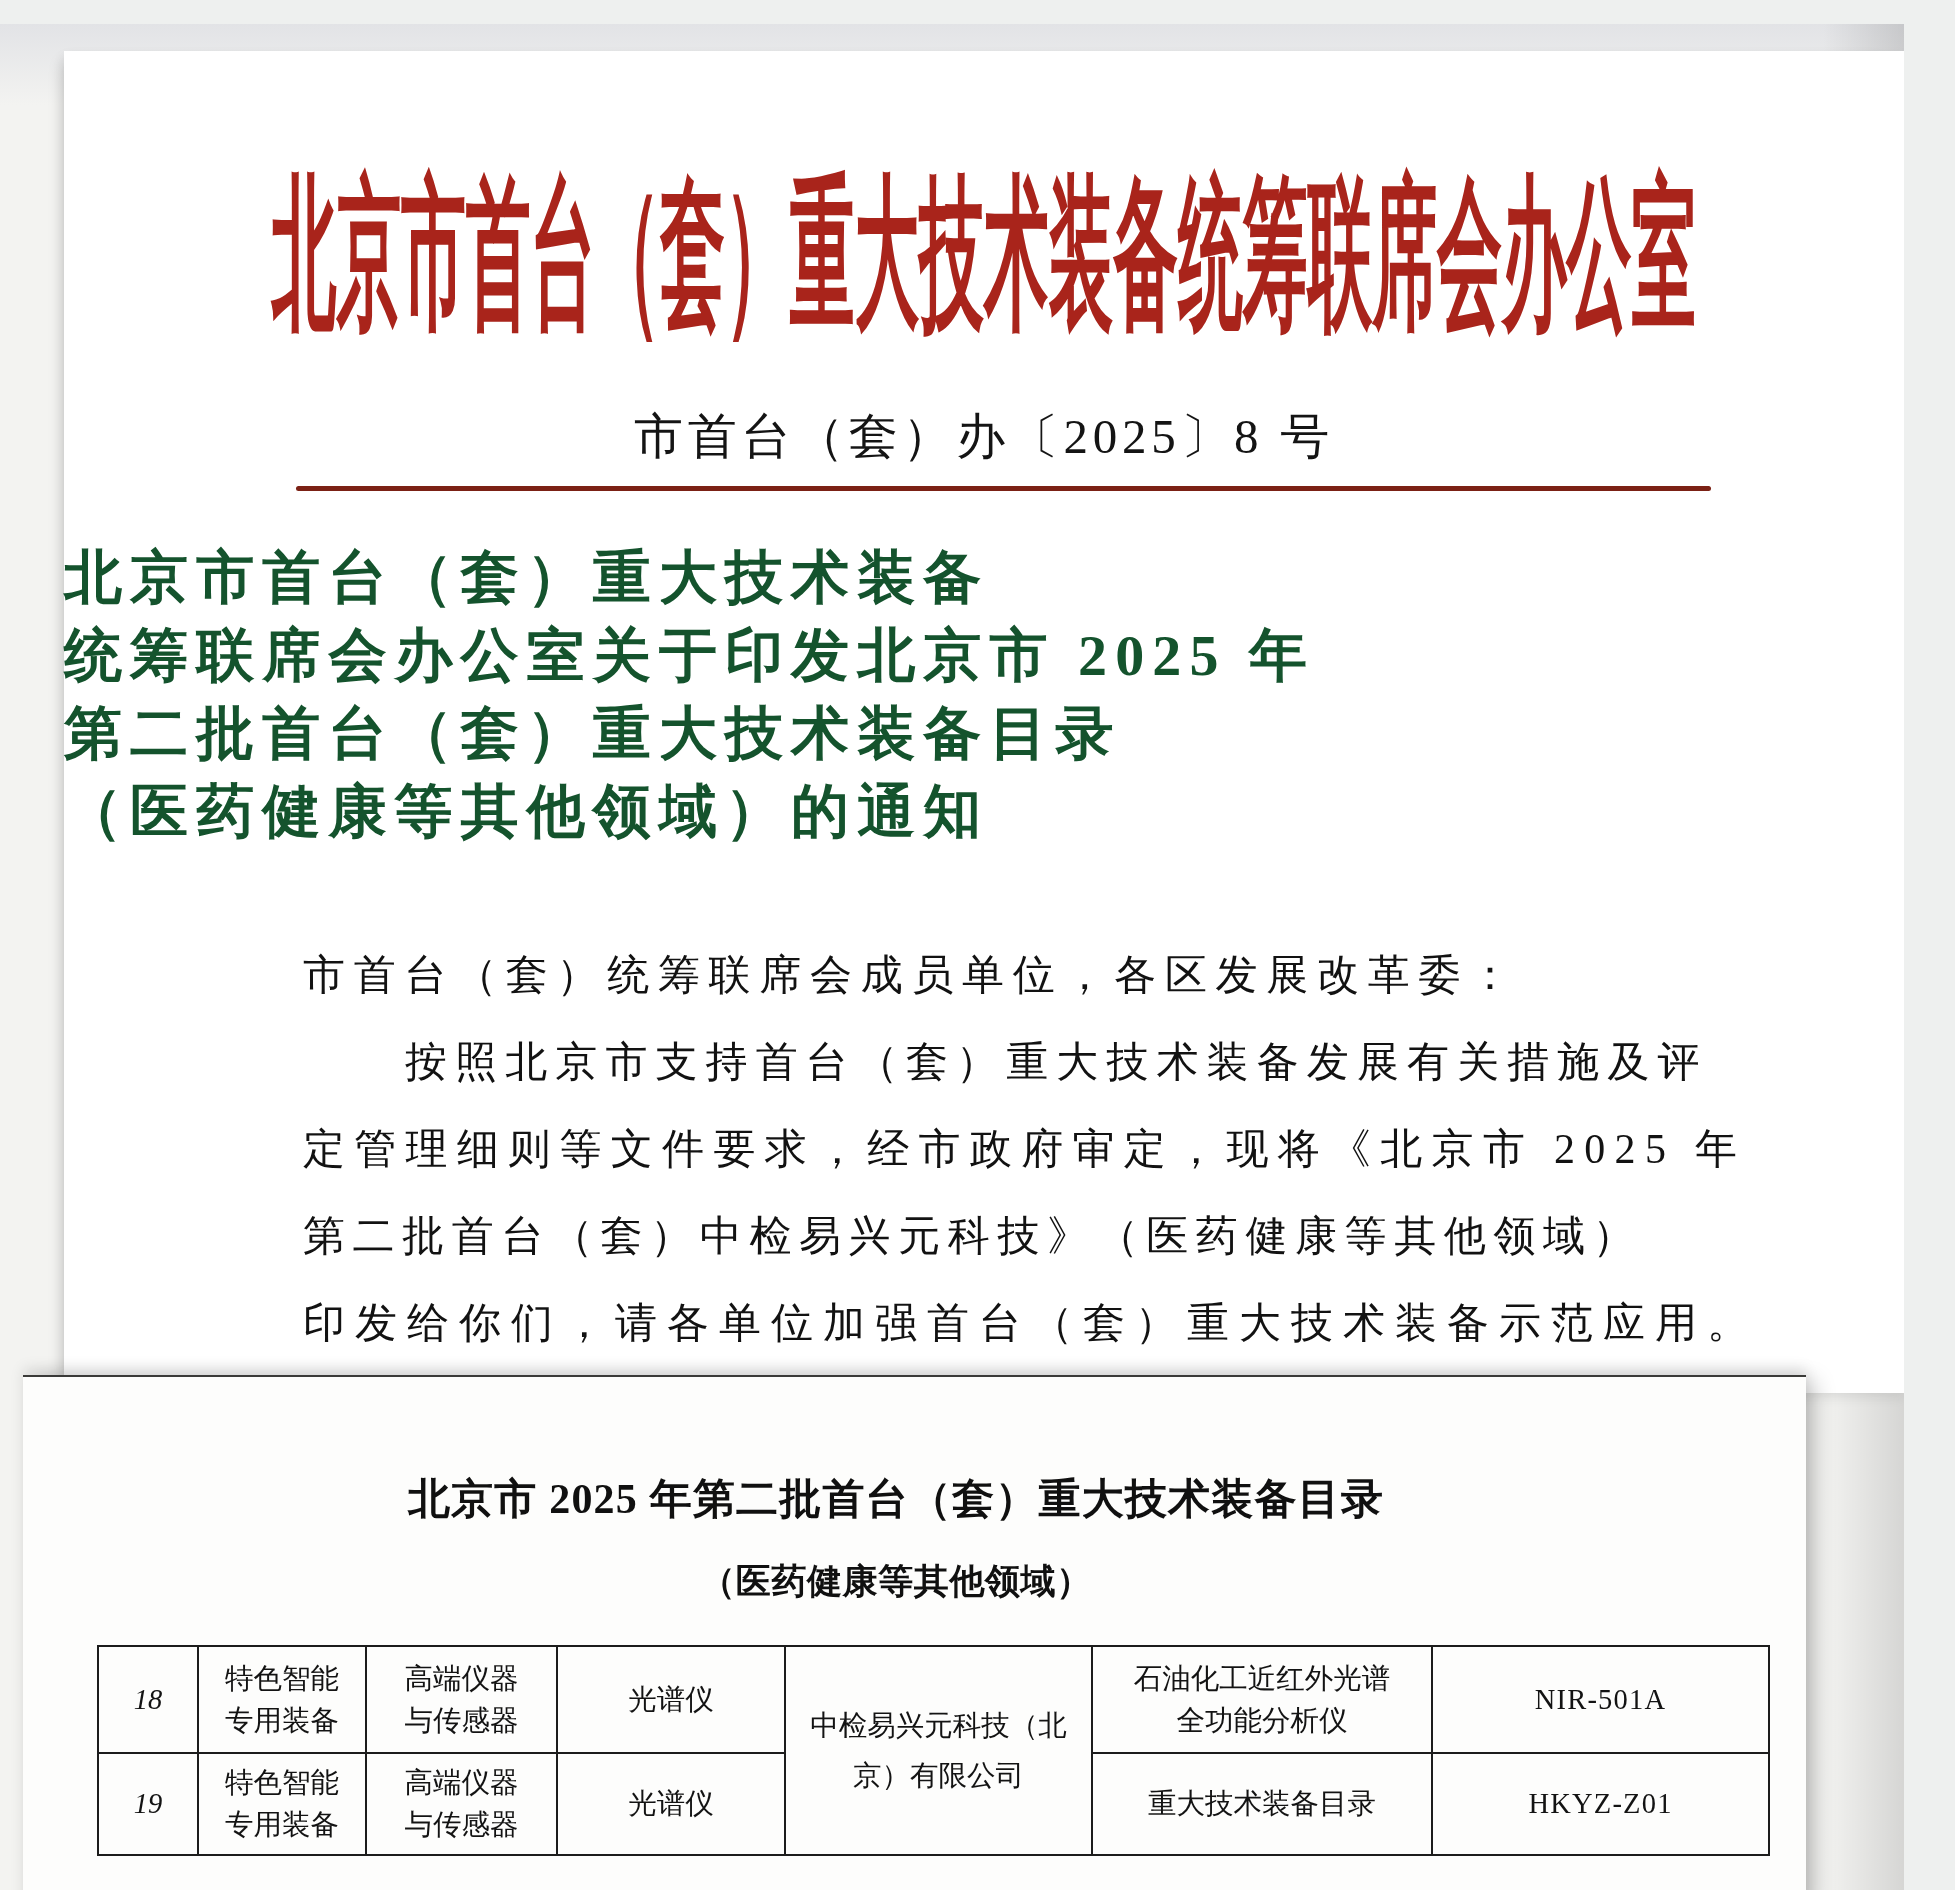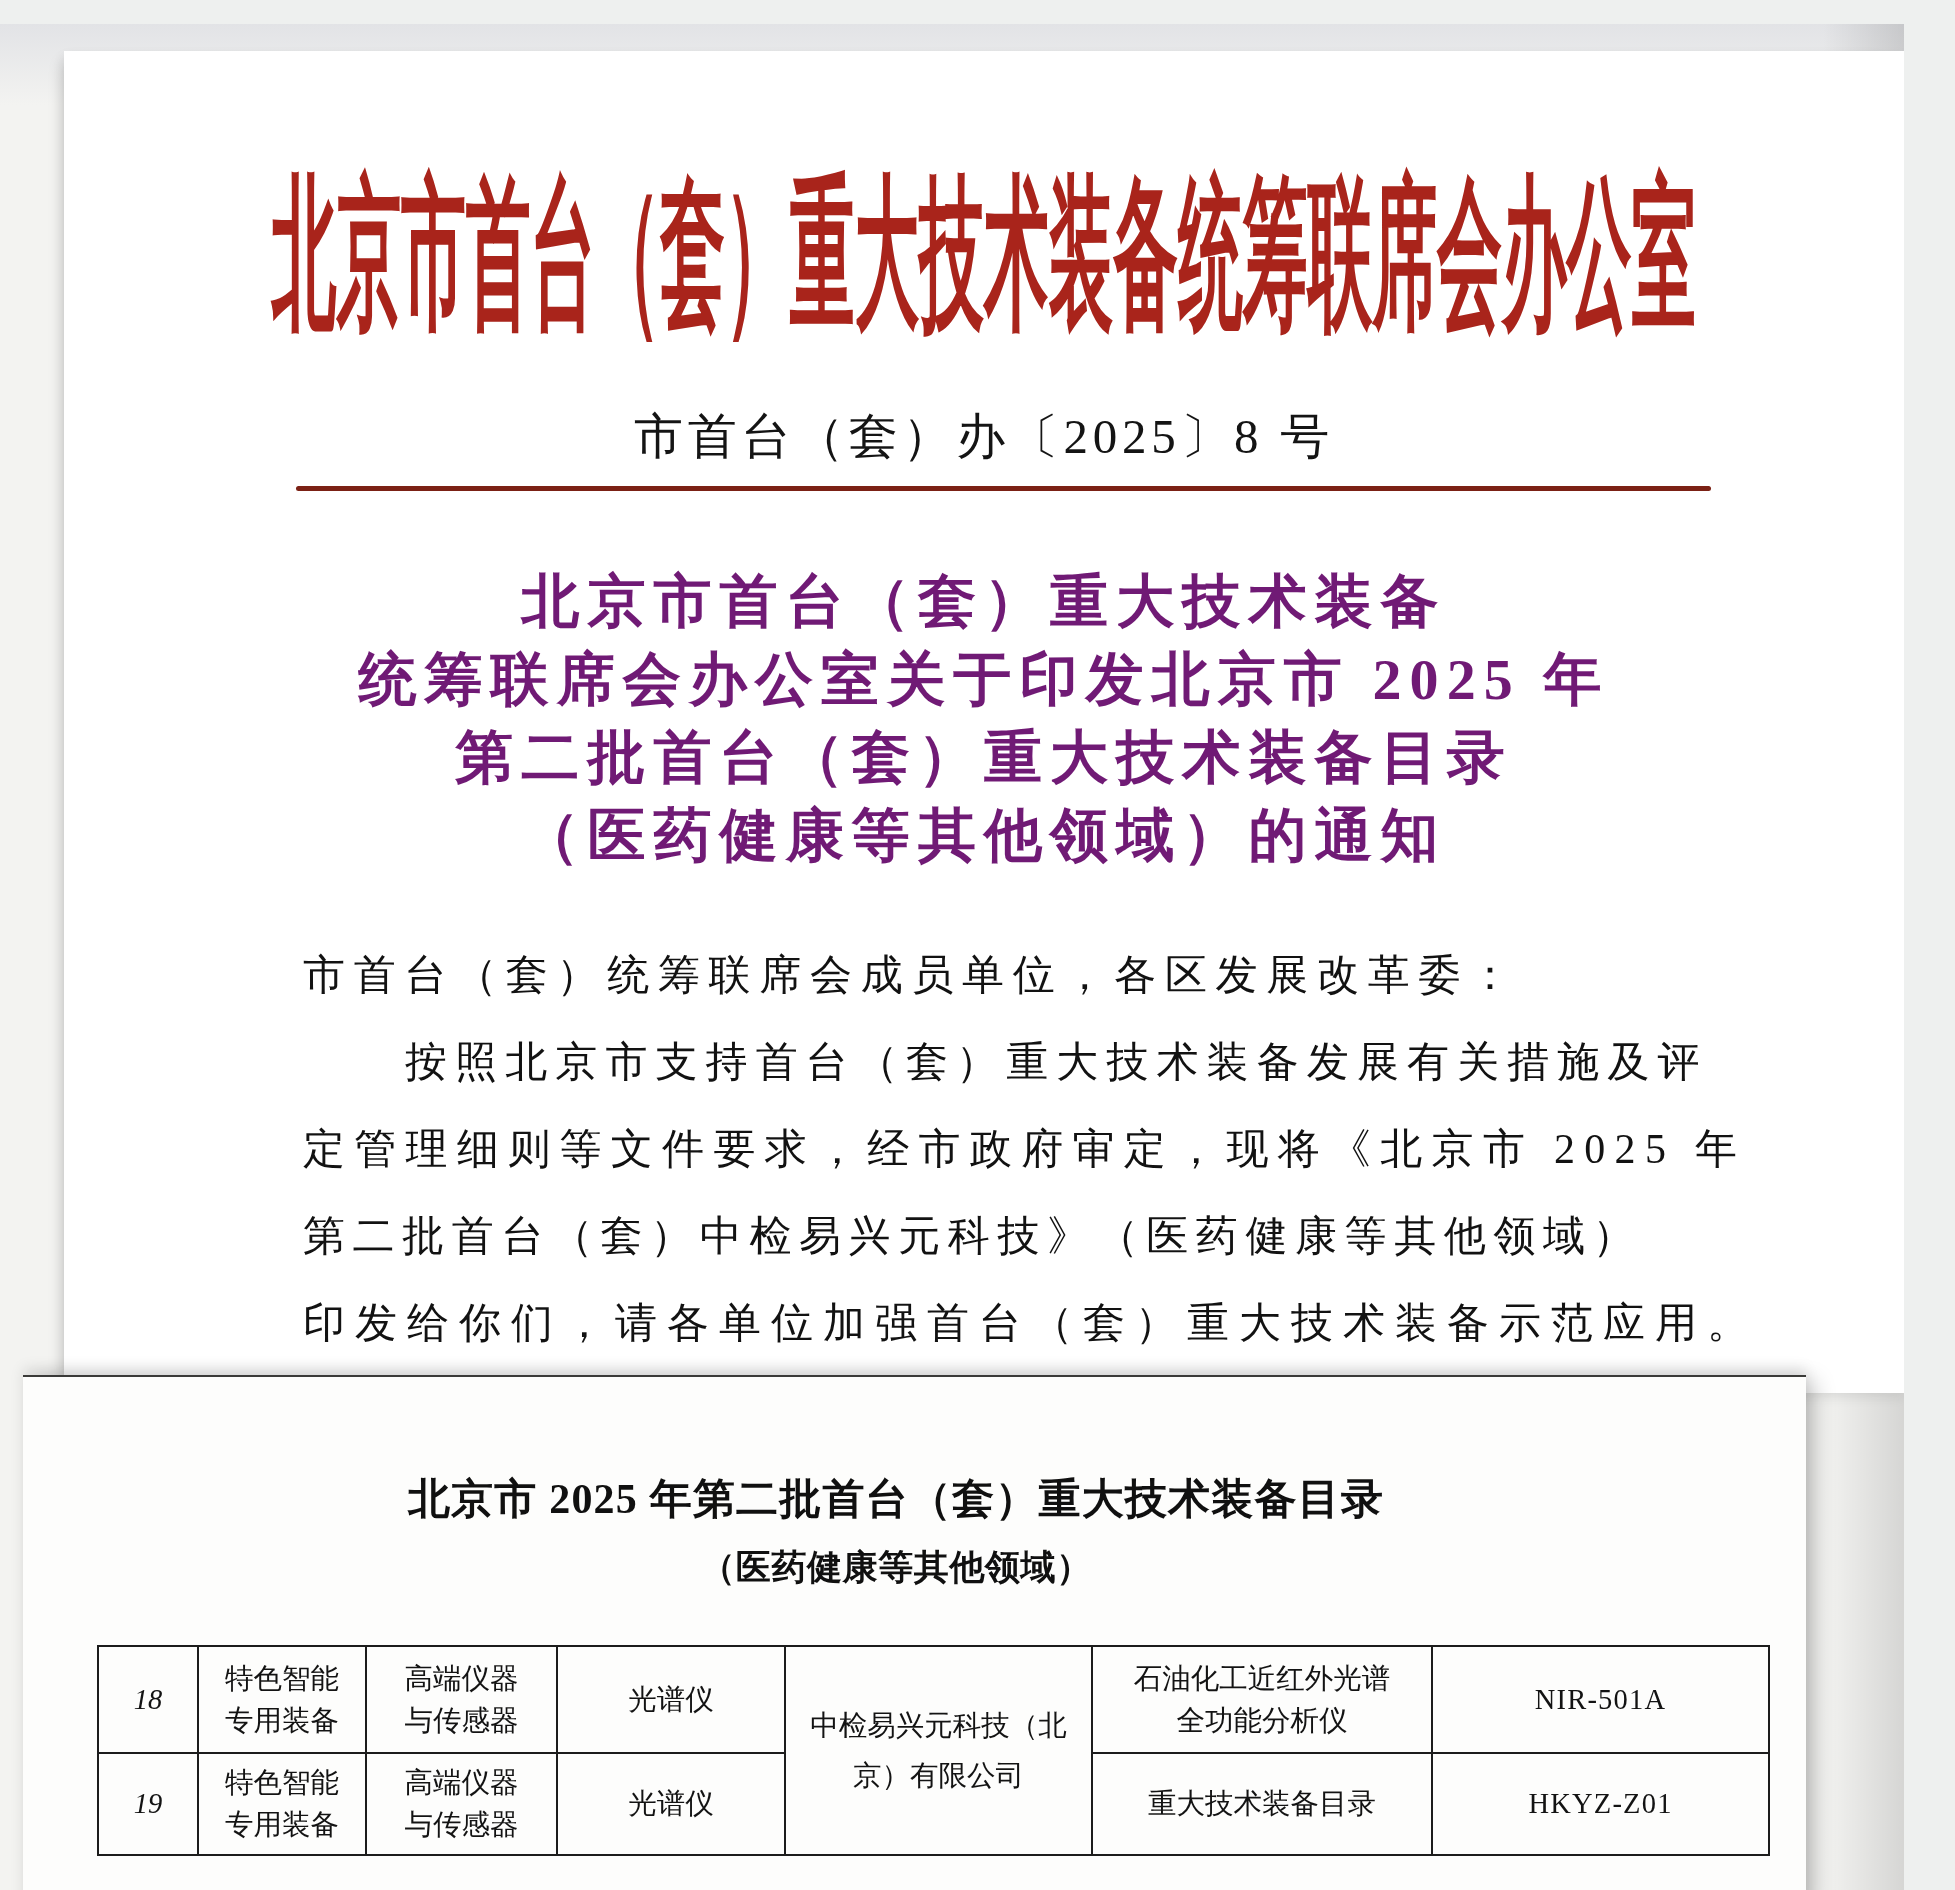--- a/index.html
+++ b/index.html
@@ -29,8 +29,8 @@
     text-align:center;font-size:49px;letter-spacing:4.7px;color:#141414;}
   .redline{position:absolute;left:232px;top:435px;width:1415px;height:5.2px;
     background:#7b2115;border-radius:2.9px;}
-  .notice-title{position:absolute;left:0;right:0;top:512px;text-align:center;
-    font-size:58px;font-weight:700;letter-spacing:8.1px;line-height:78px;color:#701a75;}
+  .notice-title{position:absolute;left:0;right:0;top:488px;text-align:left;
+    font-size:58px;font-weight:700;letter-spacing:8.1px;line-height:78px;color:#14532d;}
   .bodytext{position:absolute;left:239px;top:881px;width:1414px;
     font-size:42px;line-height:87px;color:#121212;}
   .bl{white-space:nowrap;}

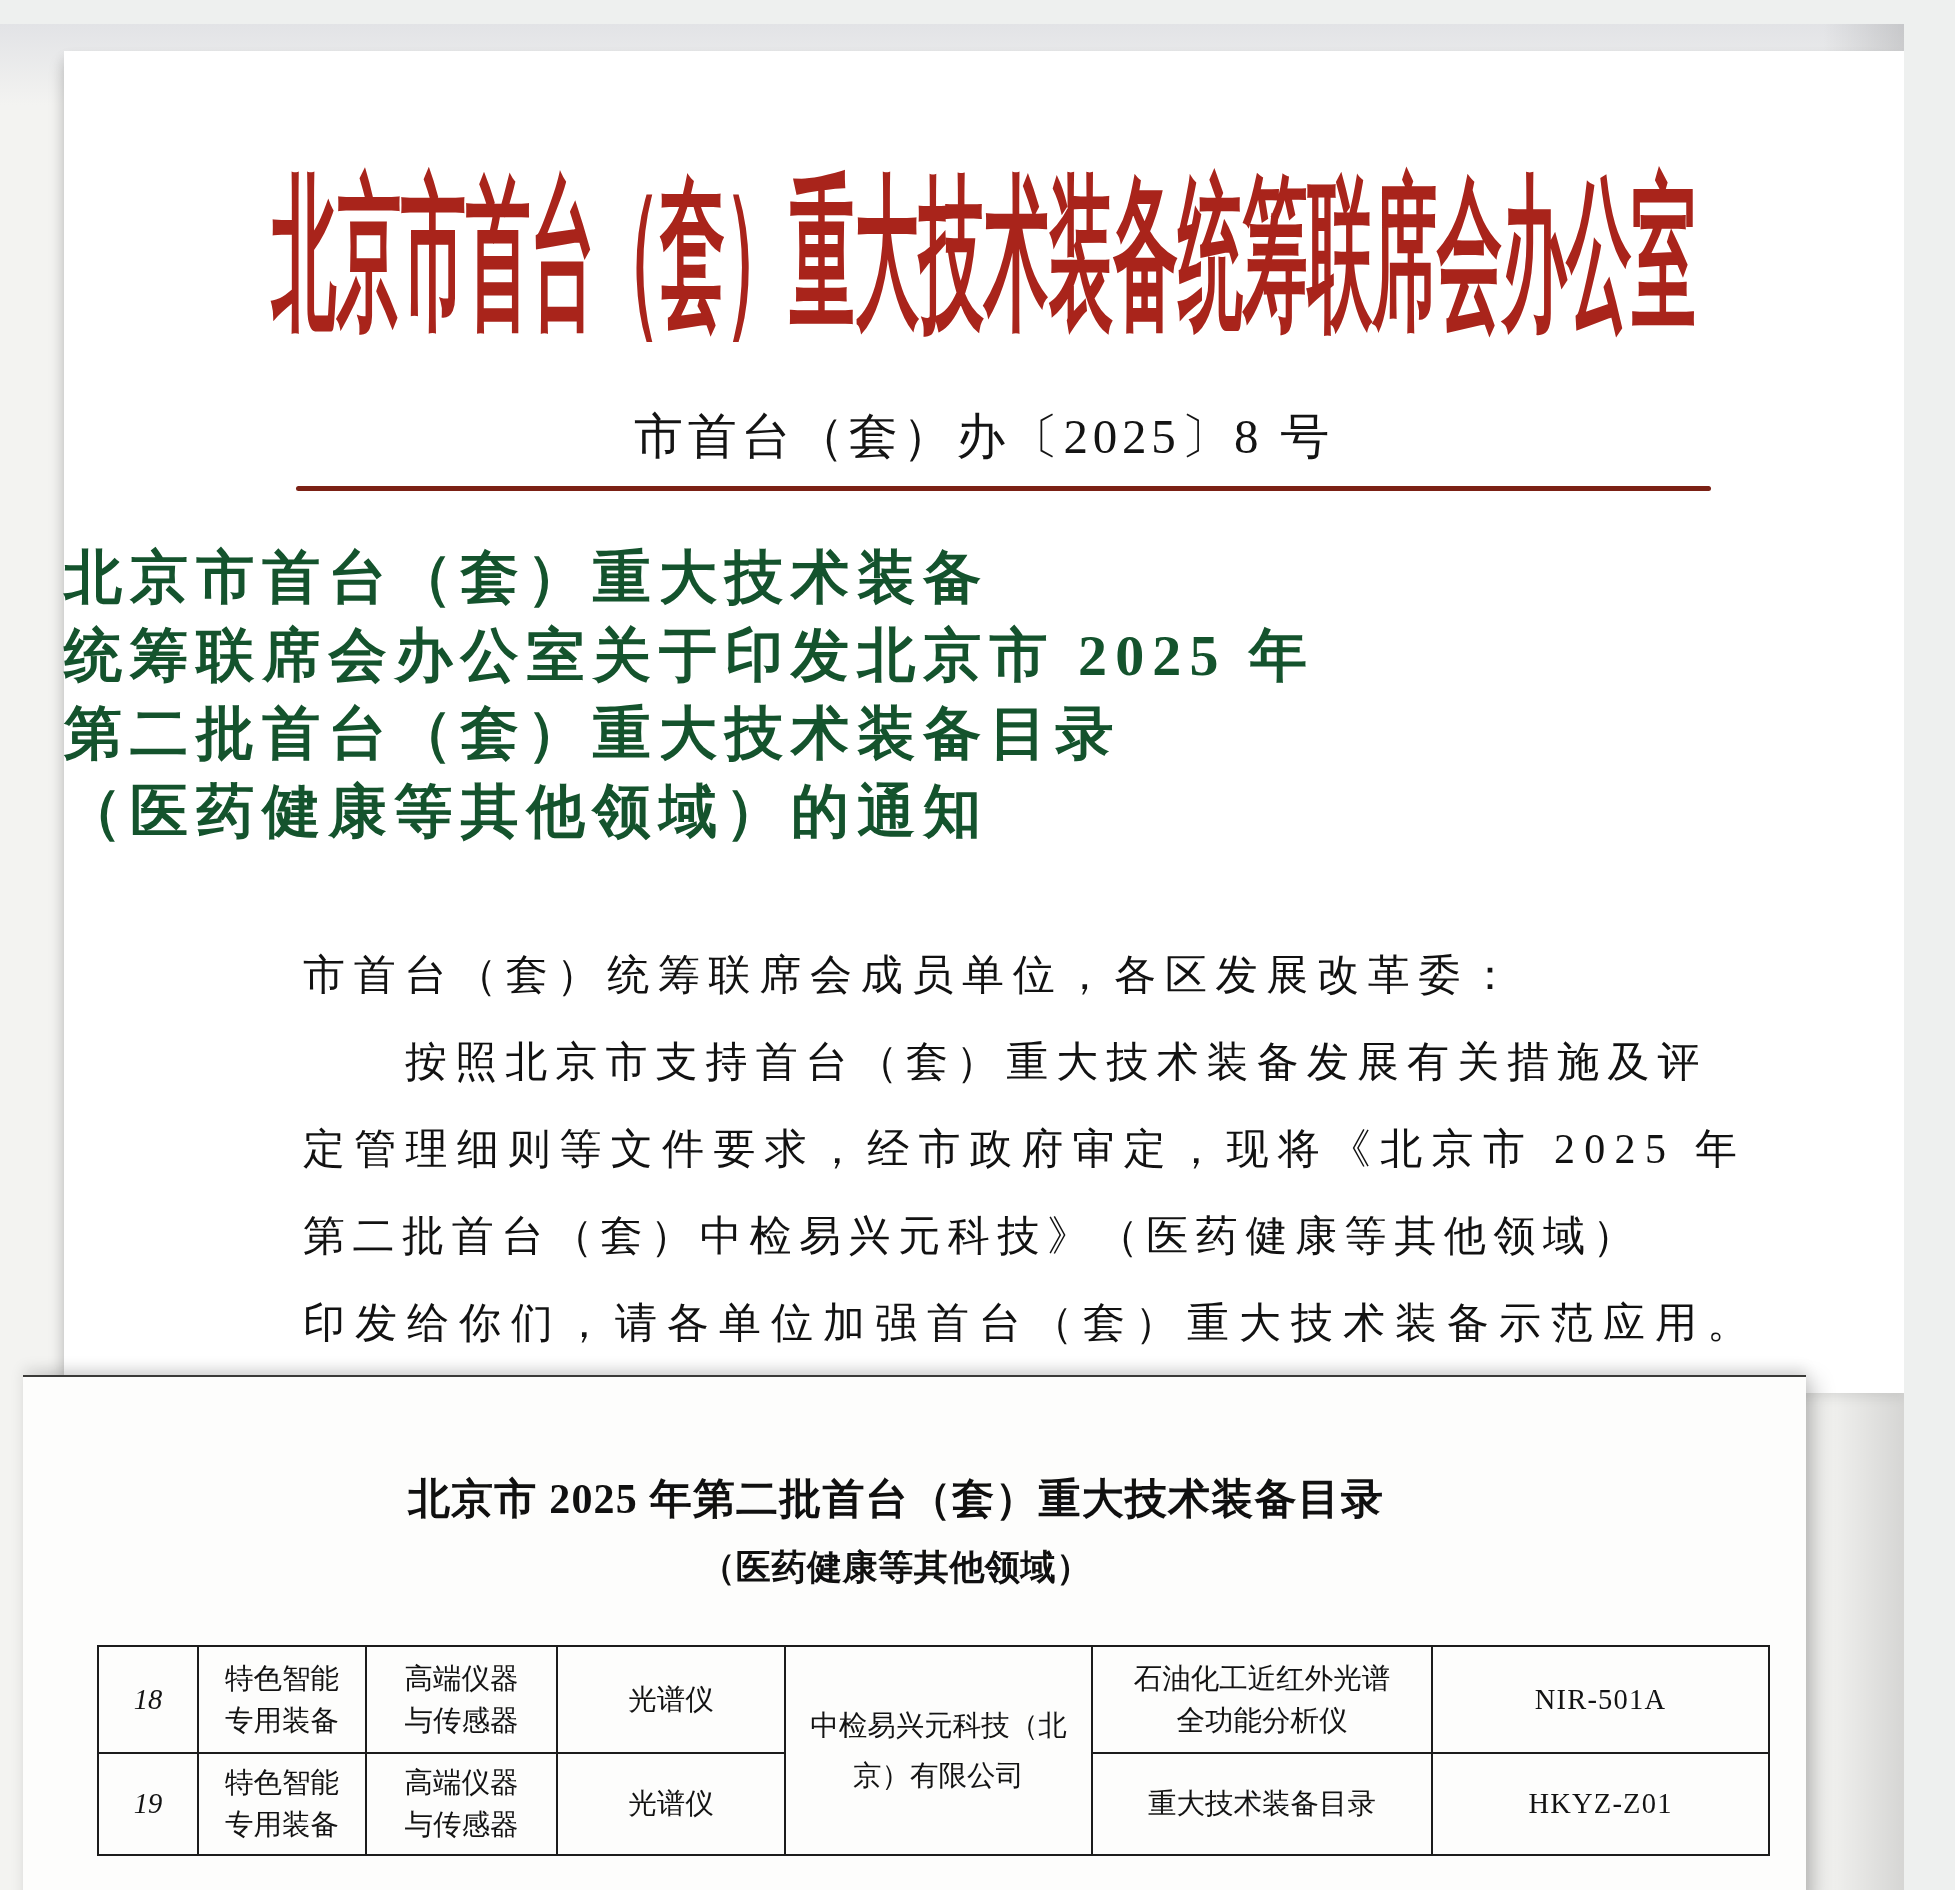--- a/index.html
+++ b/index.html
@@ -47,7 +47,7 @@
   }
   .cat-heading{position:absolute;left:0;width:1746px;top:90px;height:64px;line-height:64px;
     text-align:center;font-size:42px;font-weight:700;letter-spacing:1.2px;color:#101010;}
-  .cat-sub{position:absolute;left:0;width:1746px;top:162px;height:58px;line-height:58px;
+  .cat-sub{position:absolute;left:0;width:1746px;top:176px;height:58px;line-height:58px;
     text-align:center;font-size:35px;font-weight:700;letter-spacing:0.6px;color:#101010;}
   table.cat-table{
     position:absolute;left:74px;top:268px;width:1671px;

